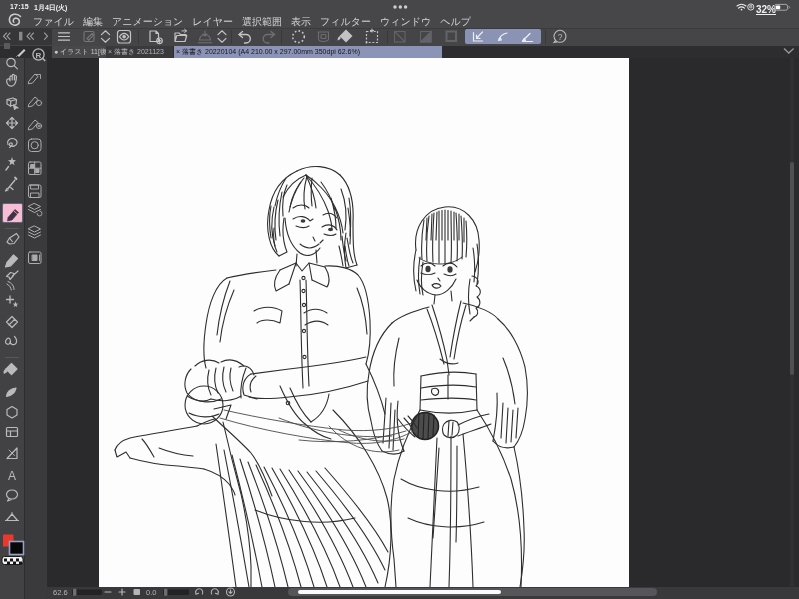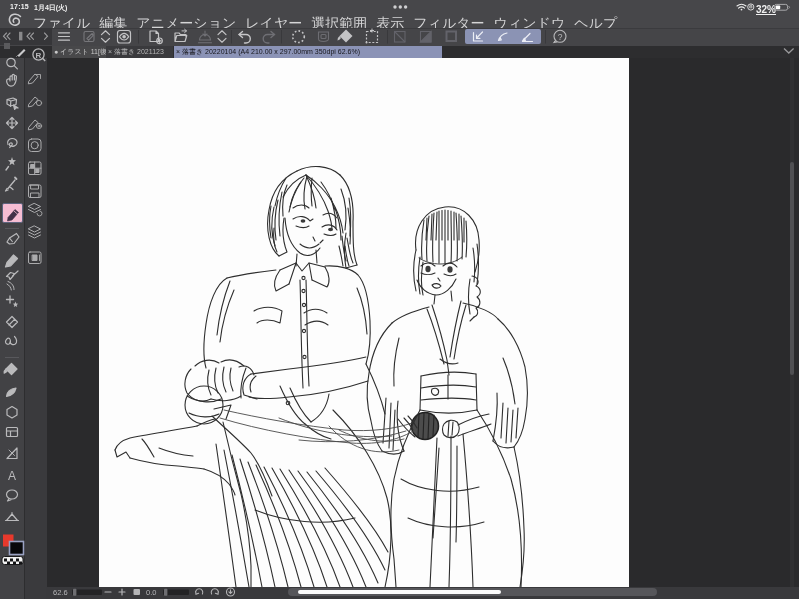--- a/index.html
+++ b/index.html
@@ -9,7 +9,7 @@
   #statustext{left:10px;top:3px;font-size:7px;font-weight:bold;color:#f2f2f2;letter-spacing:0.2px;}
   #datetext{left:34px;top:3px;font-size:7px;font-weight:bold;color:#f2f2f2;}
   #pct{left:756px;top:3.5px;font-size:10px;font-weight:bold;color:#f0f0f0;text-decoration:underline;}
-  #menurow{left:33px;top:14.5px;font-size:14px;color:#d5d5d6;}
+  #menurow{left:33px;top:14.5px;font-size:10px;color:#d5d5d6;}
   #menurow span{margin-right:9px;}
   #toolbar{left:0;top:28px;width:799px;height:17px;background:#454548;border-top:1px solid #3b3b3e;}
   #toolbarleft{left:0;top:28px;width:52px;height:17px;background:#363639;}

